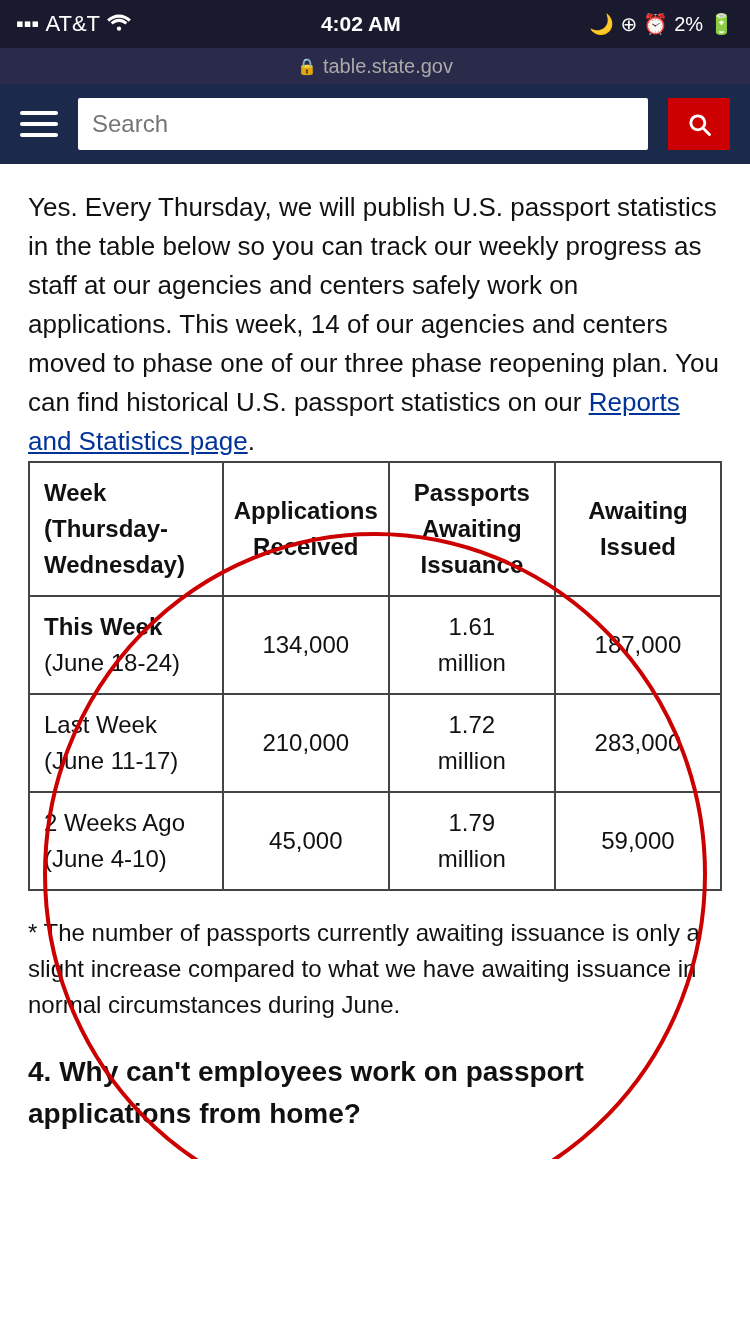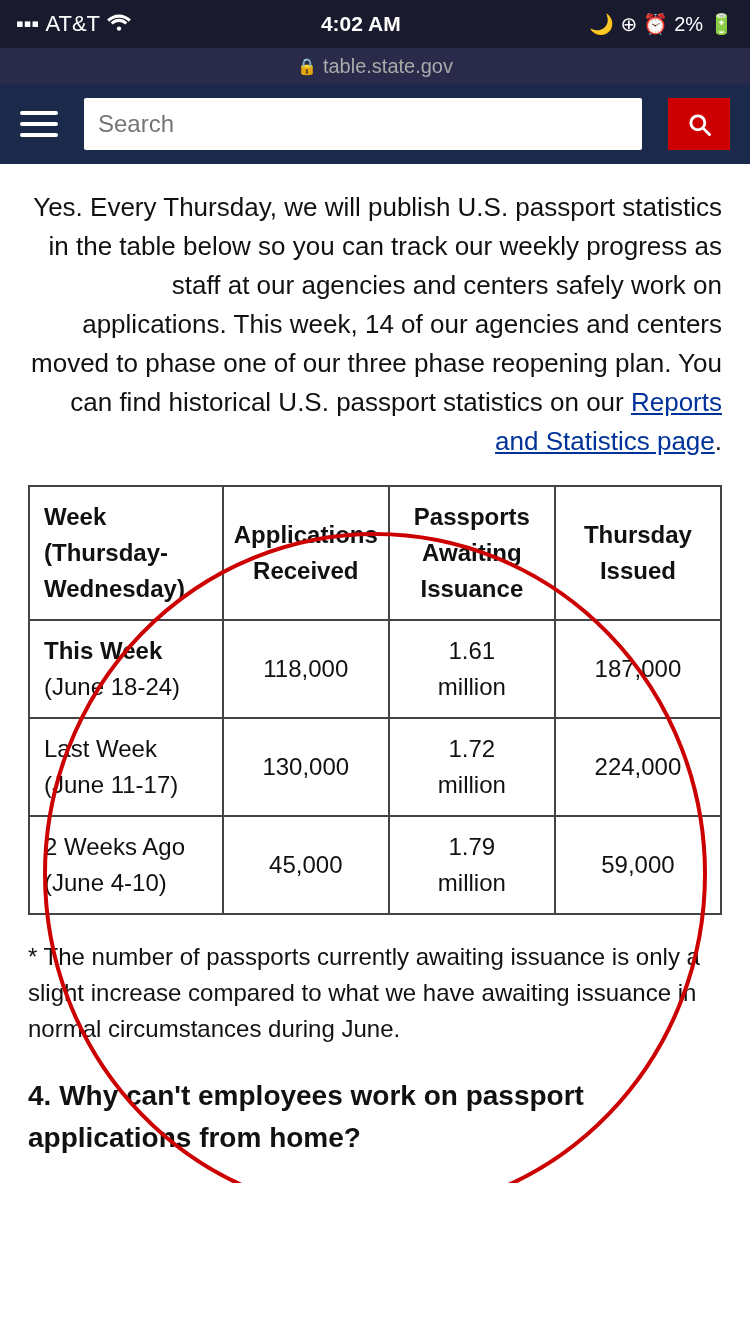--- a/index.html
+++ b/index.html
@@ -48,7 +48,7 @@
       align-items: center;
       padding: 0 20px;
       height: 80px;
-      gap: 26px;
+      gap: 20px;
     }
     .hamburger {
       display: flex;

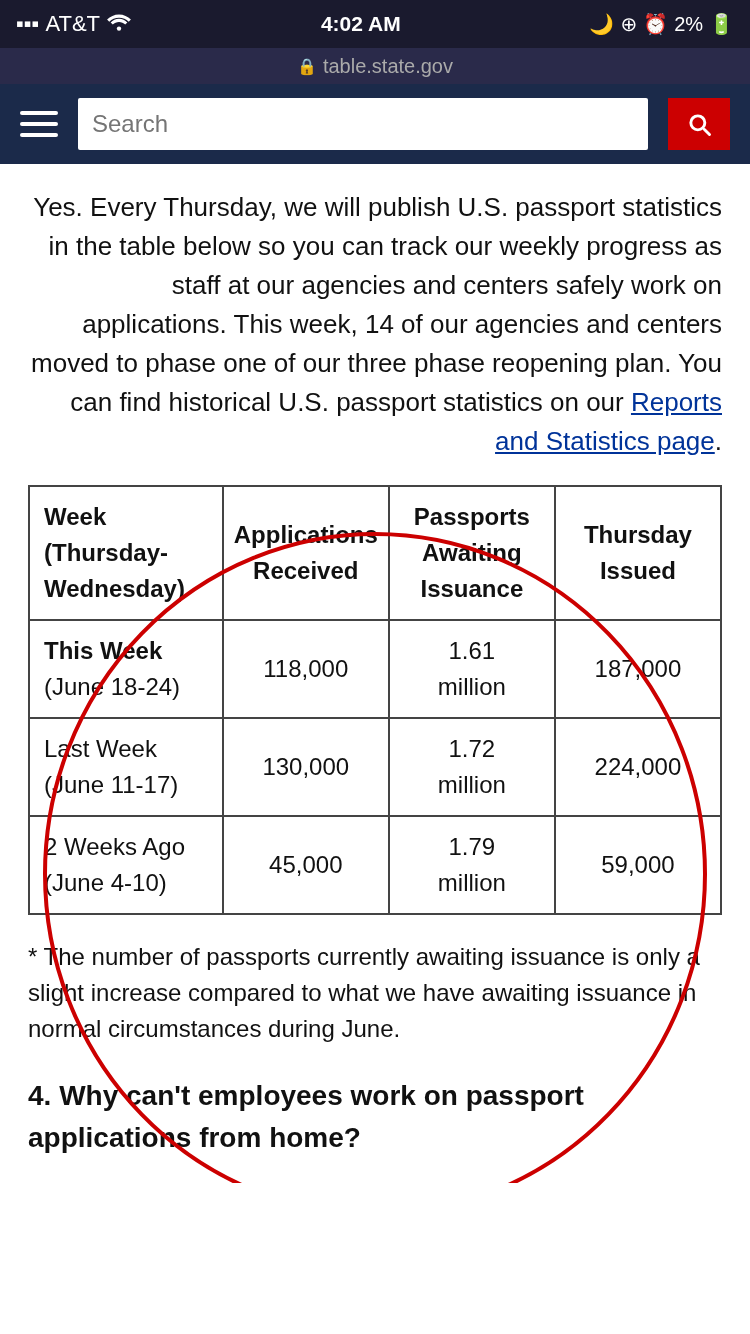--- a/index.html
+++ b/index.html
@@ -102,8 +102,6 @@
     }
 
     .intro-text {
-      margin-bottom: 24px;
-      text-align: right;
     }
 
     .intro-text a {

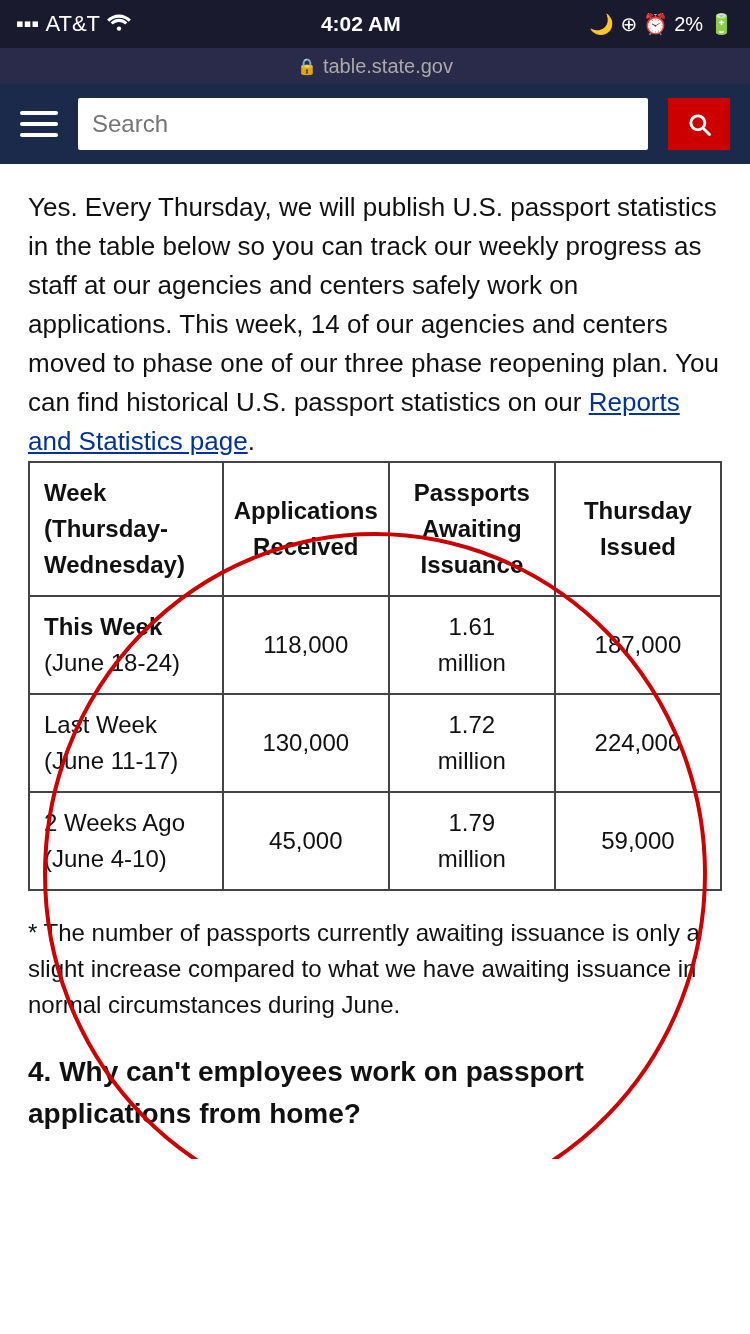--- a/index.html
+++ b/index.html
@@ -222,7 +222,7 @@
           <span>Passports Awaiting Issuance</span>
         </th>
         <th class="col-passissued">
-          <span>Thursday Issued</span>
+          <span>Awaiting Issued</span>
         </th>
       </tr>
     </thead>

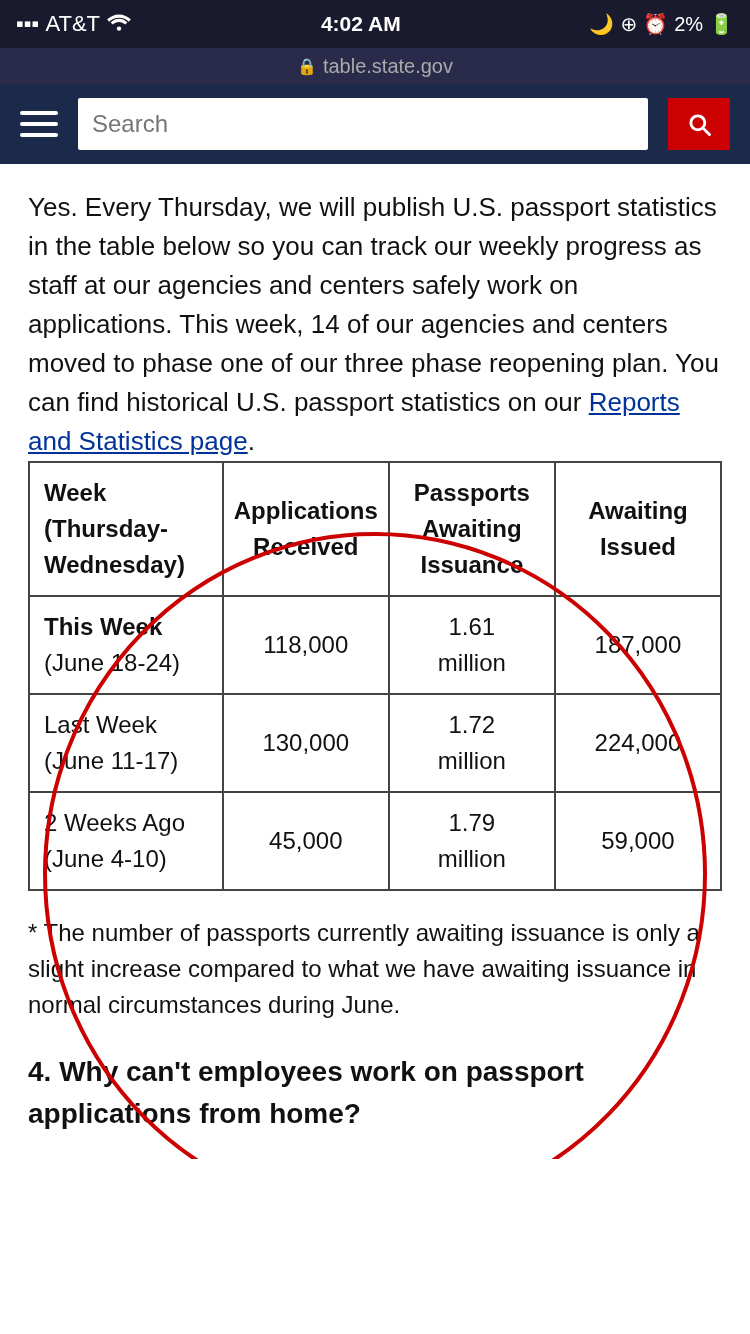--- a/index.html
+++ b/index.html
@@ -231,7 +231,7 @@
         <td class="col-week">
           <strong>This Week</strong><br>(June 18-24)
         </td>
-        <td class="col-apps">118,000</td>
+        <td class="col-apps">134,000</td>
         <td class="col-passawaiting">1.61<br>million</td>
         <td class="col-passissued">187,000</td>
       </tr>

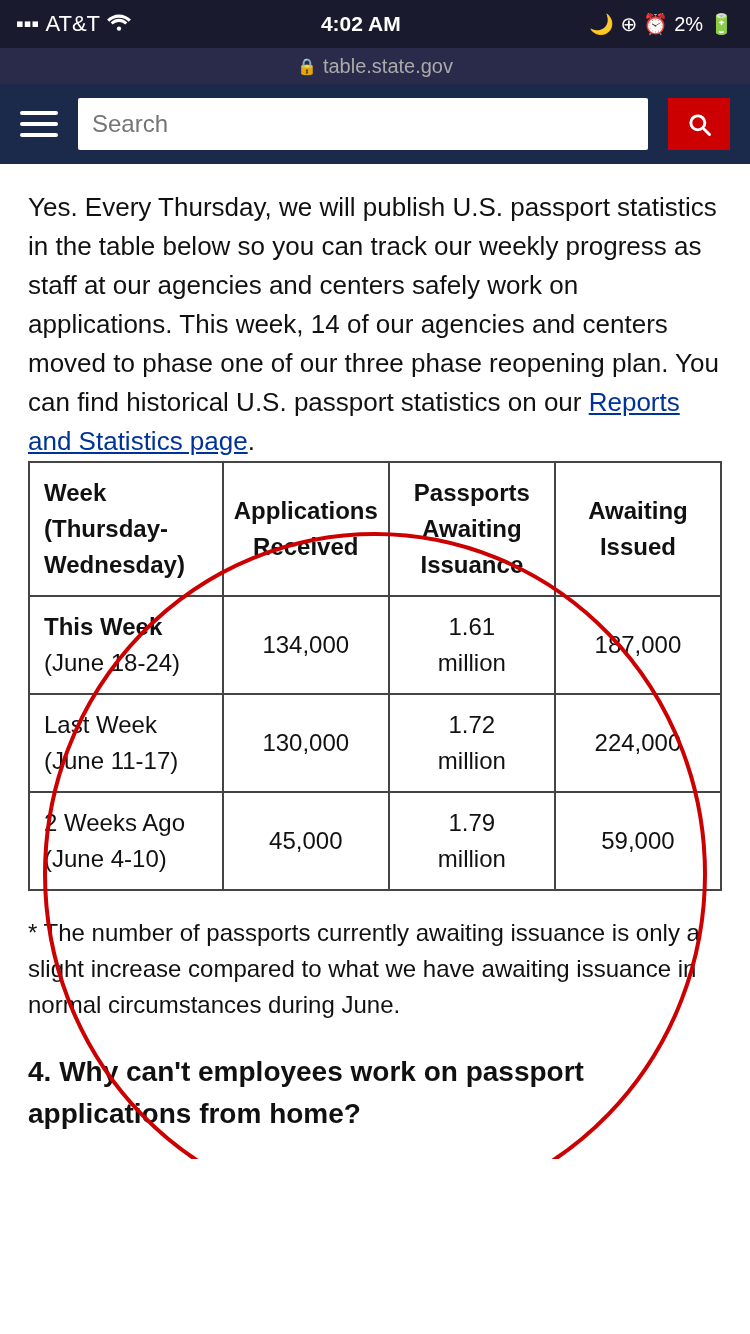--- a/index.html
+++ b/index.html
@@ -237,7 +237,7 @@
       </tr>
       <tr>
         <td class="col-week">Last Week<br>(June 11-17)</td>
-        <td class="col-apps">130,000</td>
+        <td class="col-apps">210,000</td>
         <td class="col-passawaiting">1.72<br>million</td>
         <td class="col-passissued">224,000</td>
       </tr>

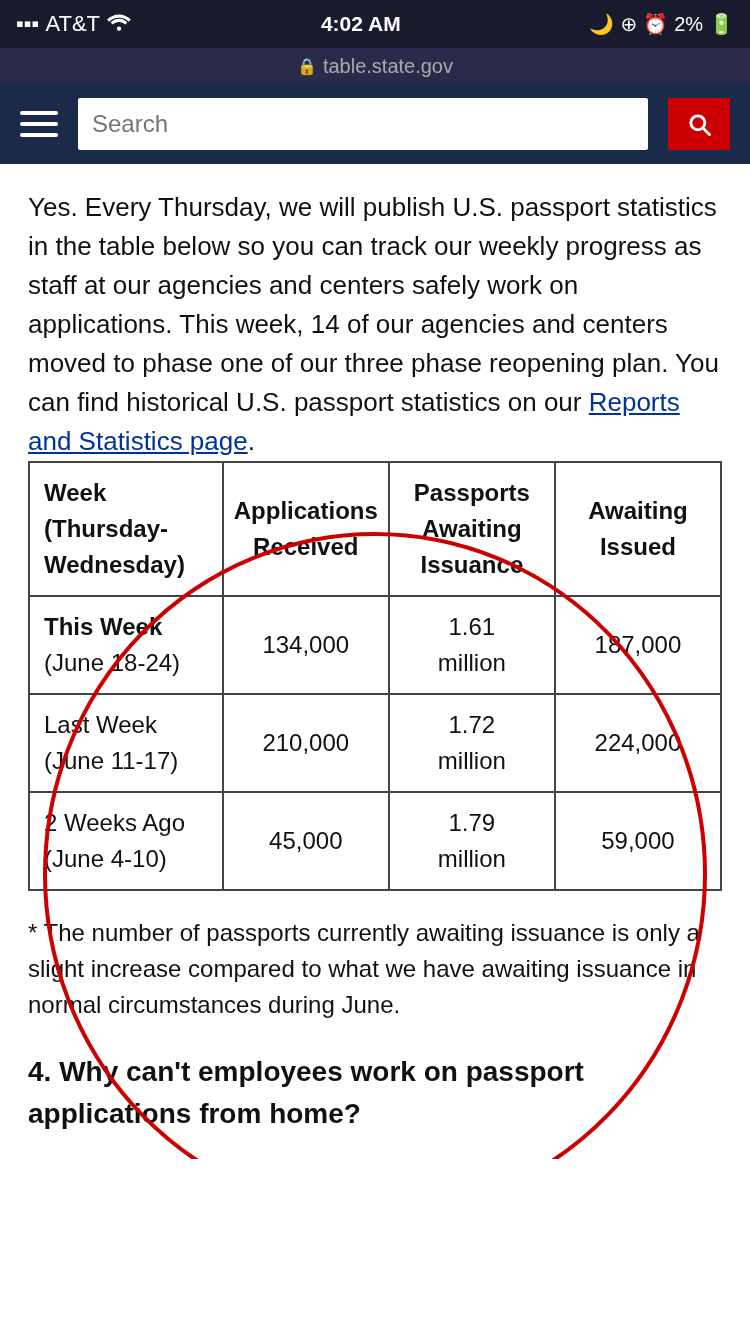--- a/index.html
+++ b/index.html
@@ -239,7 +239,7 @@
         <td class="col-week">Last Week<br>(June 11-17)</td>
         <td class="col-apps">210,000</td>
         <td class="col-passawaiting">1.72<br>million</td>
-        <td class="col-passissued">224,000</td>
+        <td class="col-passissued">283,000</td>
       </tr>
       <tr>
         <td class="col-week">2 Weeks Ago<br>(June 4-10)</td>

